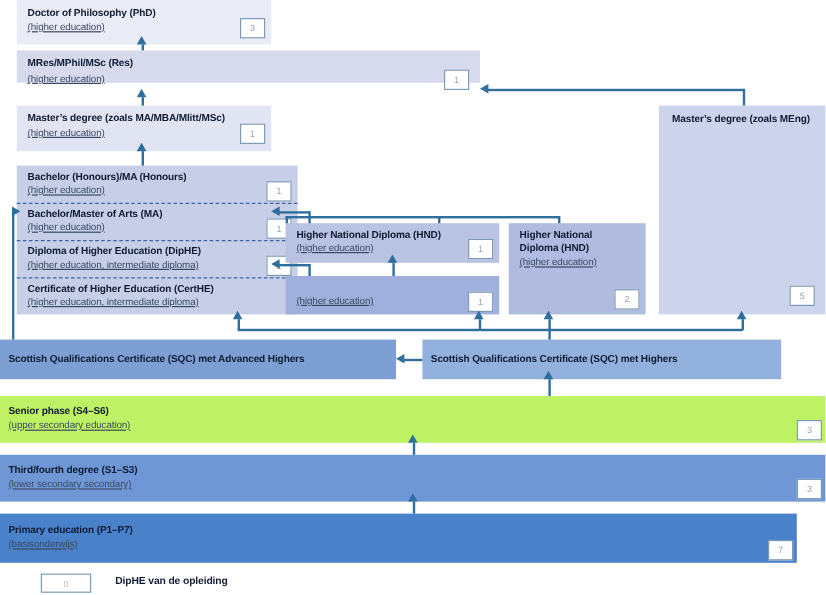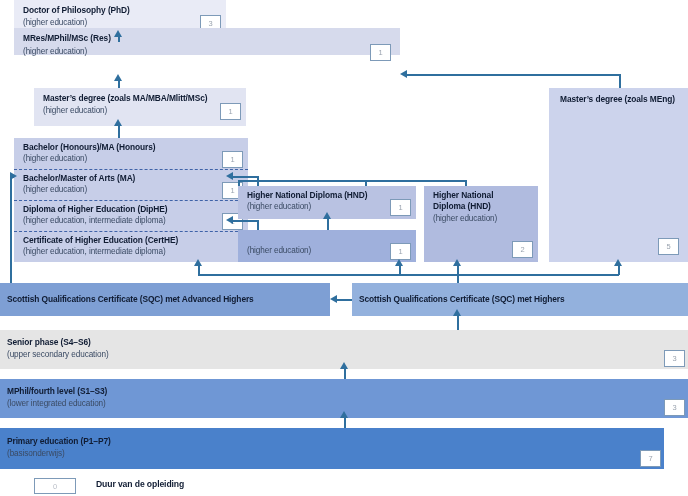--- a/index.html
+++ b/index.html
@@ -22,6 +22,7 @@
     position:absolute;left:9px;right:34px;
     font-size:8.2px;line-height:11px;color:#3a4a63;
     letter-spacing:-0.1px;
+    text-decoration:underline;
   }
   .box .ttl.wrap{right:12px;}
   .box .sub.wrap{right:12px;}

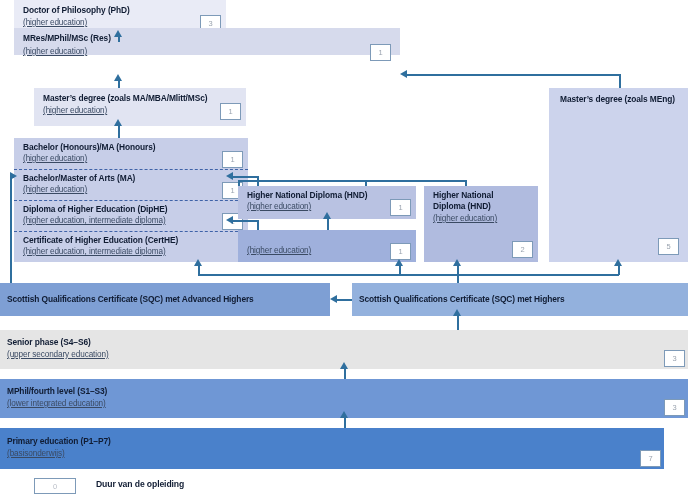--- a/index.html
+++ b/index.html
@@ -83,7 +83,7 @@
     <div class="dur" style="right:5px;top:15px;">3</div>
   </div>
 
-  <div class="box c-mres" style="left:14px;top:28px;width:386px;height:27px;">
+  <div class="box c-mres" style="left:14px;top:42px;width:386px;height:27px;">
     <div class="ttl">MRes/MPhil/MSc (Res)</div>
     <div class="sub" style="top:18px;">(higher education)</div>
     <div class="dur" style="right:9px;top:16px;">1</div>

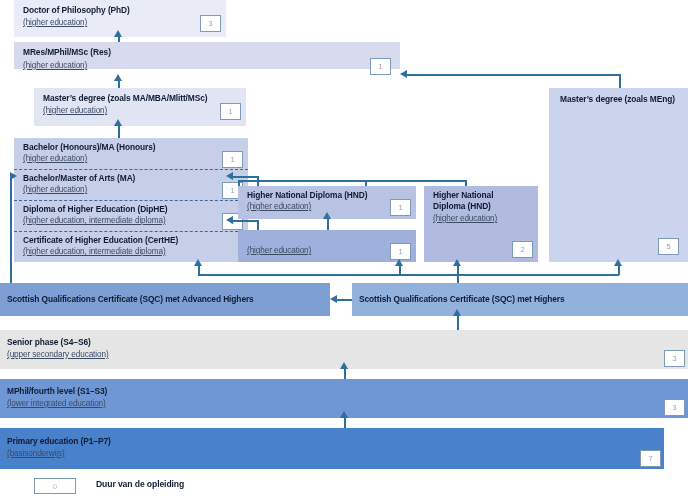--- a/index.html
+++ b/index.html
@@ -38,7 +38,7 @@
   
   .c-phd   {background:#e9ebf6;}
   .c-mres  {background:#d6daec;}
-  .c-mast  {background:#e1e4f2;margin-left:20px;}
+  .c-mast  {background:#e1e4f2;}
   .c-group {background:#c7cee8;}
   .c-hnd   {background:#b9c2e2;}
   .c-hnc   {background:#9fb0dc;}

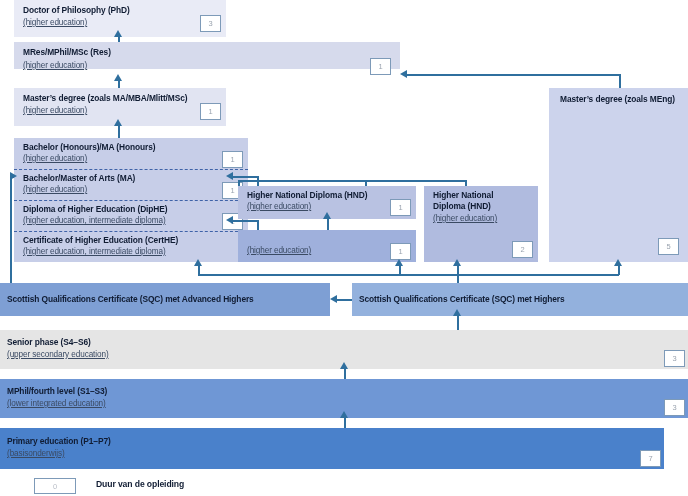--- a/index.html
+++ b/index.html
@@ -151,7 +151,7 @@
     <div class="ttl" style="top:11px;left:7px;right:7px;">Scottish Qualifications Certificate (SQC) met Advanced Highers</div>
   </div>
 
-  <div class="box c-sqc2" style="left:352px;top:283px;width:336px;height:33px;">
+  <div class="box c-sqc2" style="left:352px;top:283px;width:299px;height:33px;">
     <div class="ttl" style="top:11px;left:7px;right:7px;">Scottish Qualifications Certificate (SQC) met Highers</div>
   </div>
 

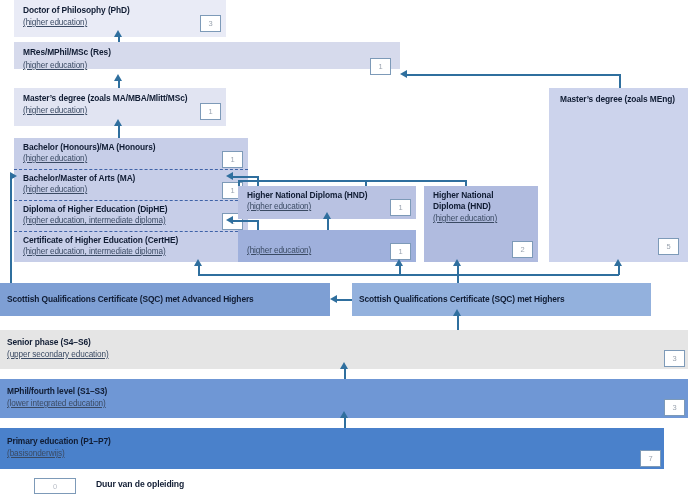--- a/index.html
+++ b/index.html
@@ -46,7 +46,7 @@
   .c-meng  {background:#ccd3ec;}
   .c-sqc1  {background:#7e9fd4;}
   .c-sqc2  {background:#93b1dd;}
-  .c-sen   {background:#e5e5e5;}
+  .c-sen   {background:#bef264;}
   .c-low   {background:#6f97d5;}
   .c-pri   {background:#4a81cb;}
 

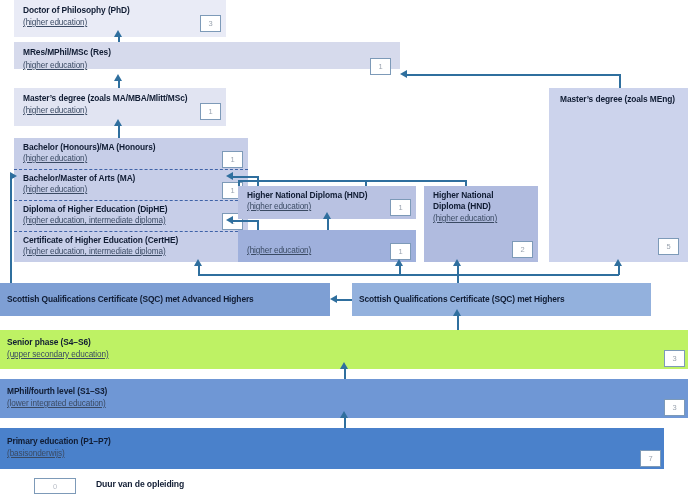--- a/index.html
+++ b/index.html
@@ -162,7 +162,7 @@
   </div>
 
   <div class="box c-low" style="left:0px;top:379px;width:688px;height:39px;">
-    <div class="ttl" style="top:7px;left:7px;">MPhil/fourth level (S1–S3)</div>
+    <div class="ttl" style="top:7px;left:7px;">Third/fourth degree (S1–S3)</div>
     <div class="sub" style="top:19px;left:7px;">(lower integrated education)</div>
     <div class="dur" style="right:3px;top:20px;">3</div>
   </div>

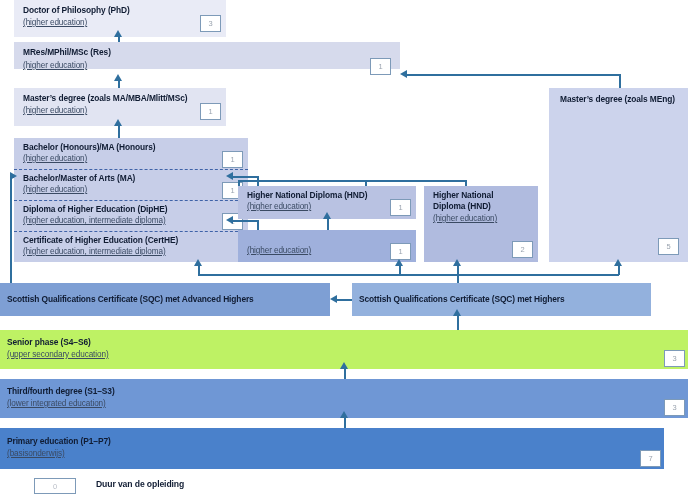--- a/index.html
+++ b/index.html
@@ -163,7 +163,7 @@
 
   <div class="box c-low" style="left:0px;top:379px;width:688px;height:39px;">
     <div class="ttl" style="top:7px;left:7px;">Third/fourth degree (S1–S3)</div>
-    <div class="sub" style="top:19px;left:7px;">(lower integrated education)</div>
+    <div class="sub" style="top:19px;left:7px;">(lower secondary secondary)</div>
     <div class="dur" style="right:3px;top:20px;">3</div>
   </div>
 

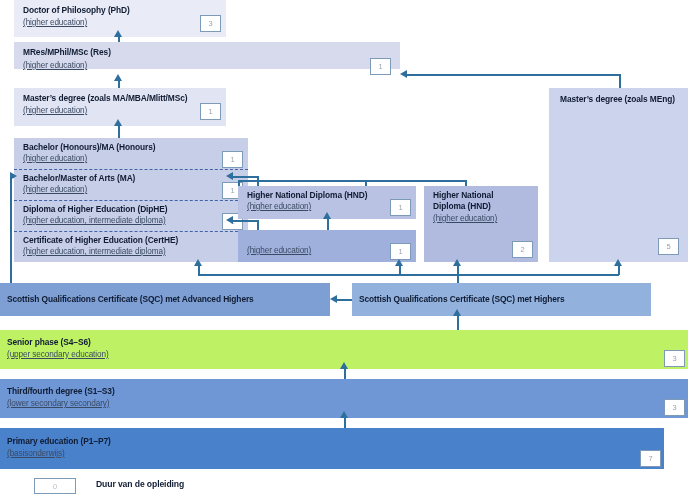--- a/index.html
+++ b/index.html
@@ -236,7 +236,7 @@
 
   <div id="legend">
     <div class="chip">0</div>
-    <div class="lbl">Duur van de opleiding</div>
+    <div class="lbl">DipHE van de opleiding</div>
   </div>
 
 </div>

